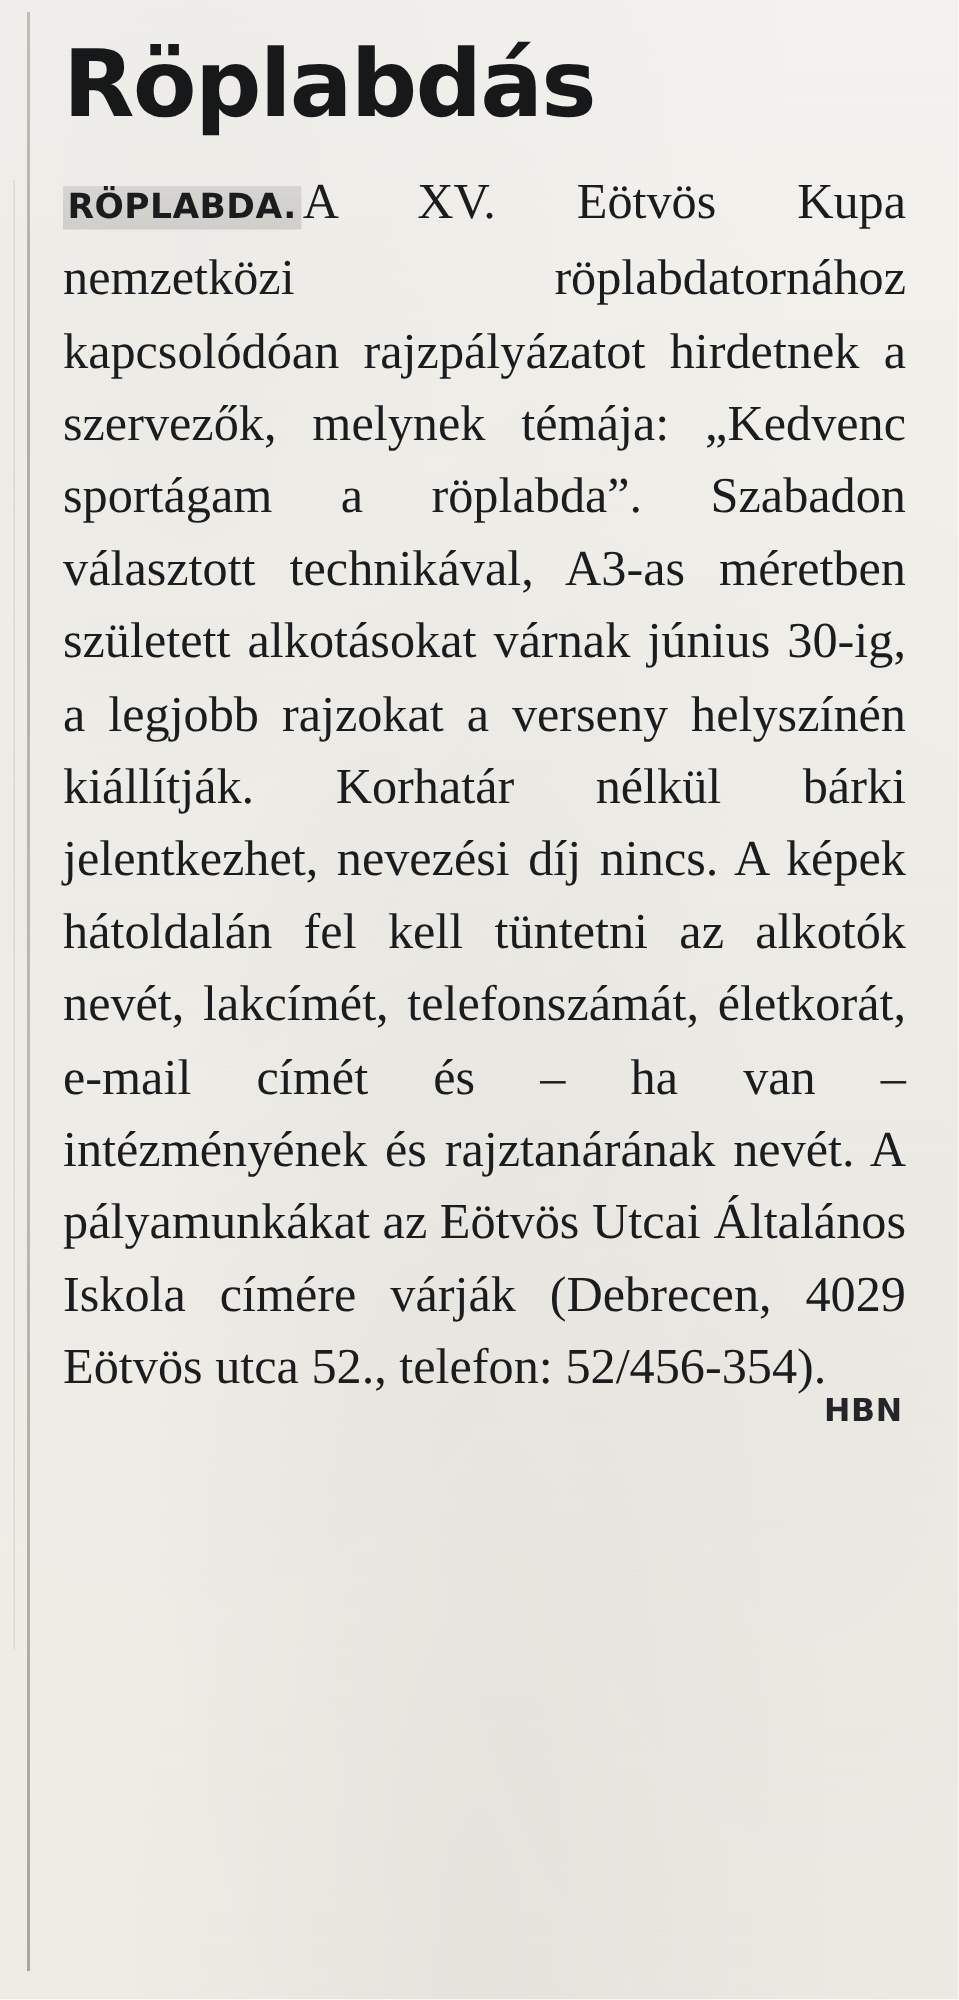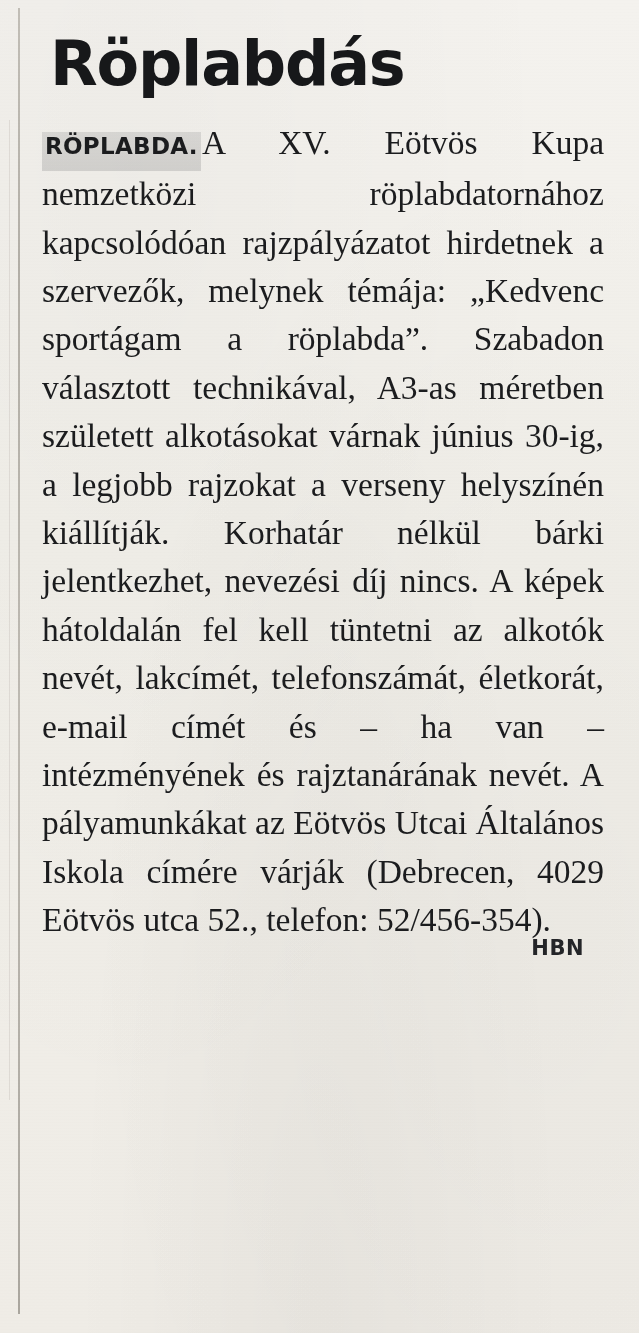--- a/index.html
+++ b/index.html
@@ -63,7 +63,7 @@
     line-height: 0.98;
     letter-spacing: -1.2px;
     color: #17181a;
-    margin: 8px;
+    margin: 0;
   }
   .headline .line {
     display: block;

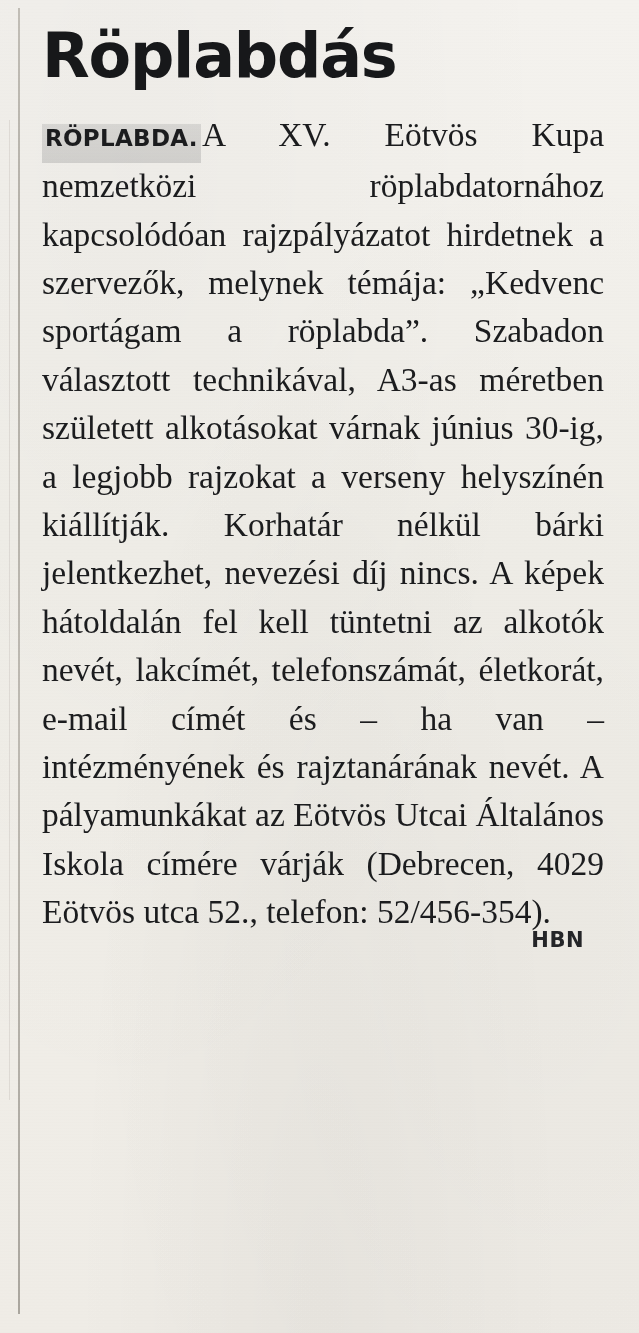--- a/index.html
+++ b/index.html
@@ -91,7 +91,7 @@
     letter-spacing: 0.3px;
     color: #1b1c1e;
     background: linear-gradient(180deg, rgba(160,160,160,0.30), rgba(150,150,150,0.34));
-    padding: 1px 3px 12px 3px;
+    padding: 1px 3px 2px 3px;
     box-decoration-break: clone;
     -webkit-box-decoration-break: clone;
     margin-right: 1px;

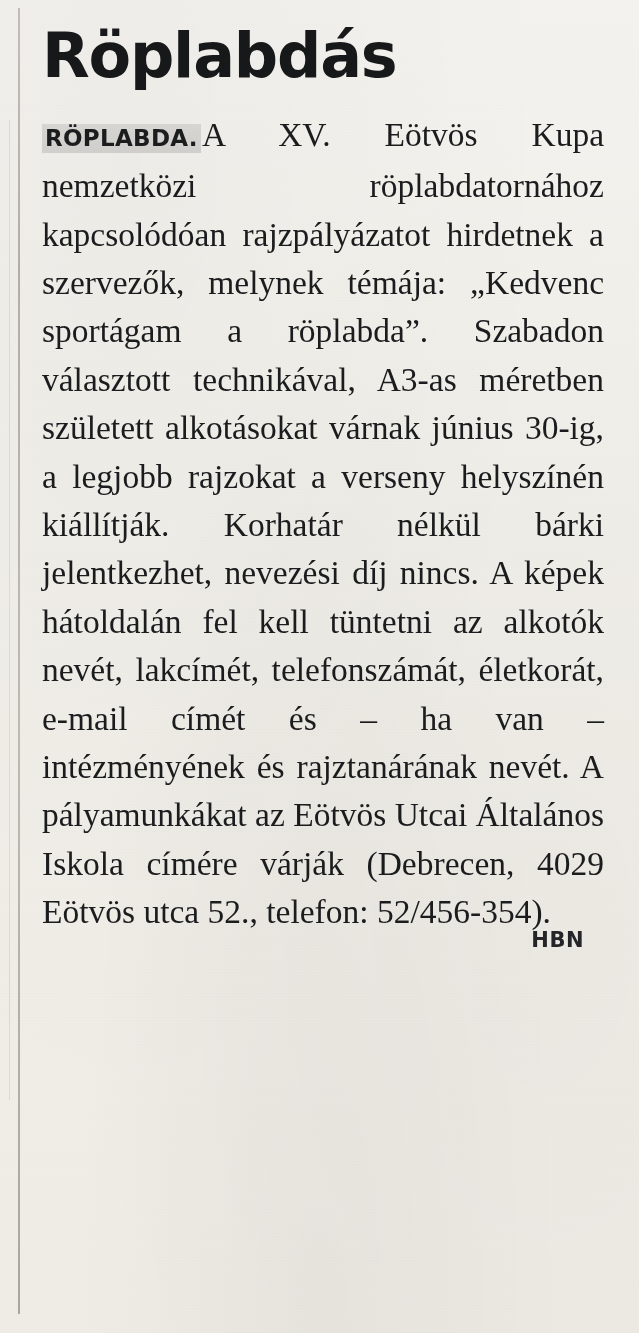--- a/index.html
+++ b/index.html
@@ -108,7 +108,7 @@
   }
   .byline {
     position: absolute;
-    right: 20px;
+    right: 2px;
     top: 0;
     font-family: "DejaVu Sans", sans-serif;
     font-weight: 700;

